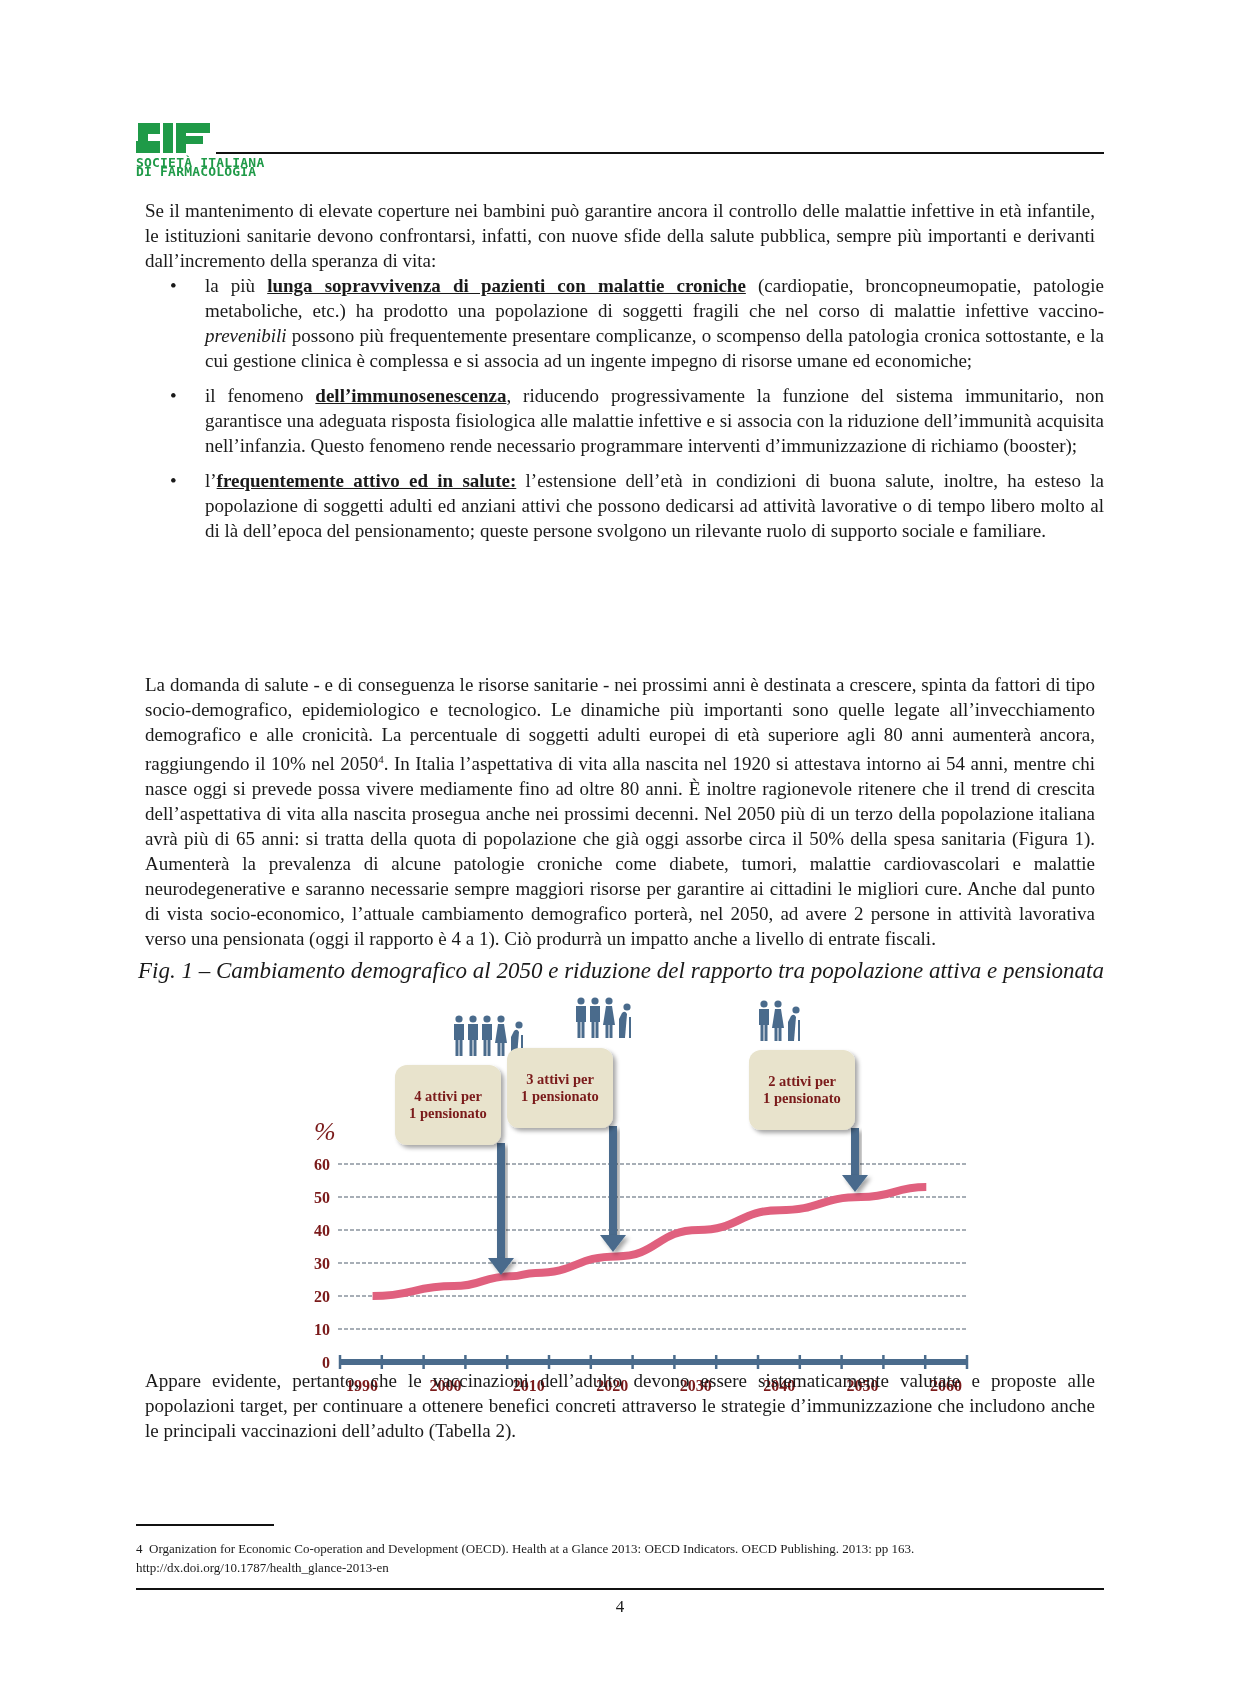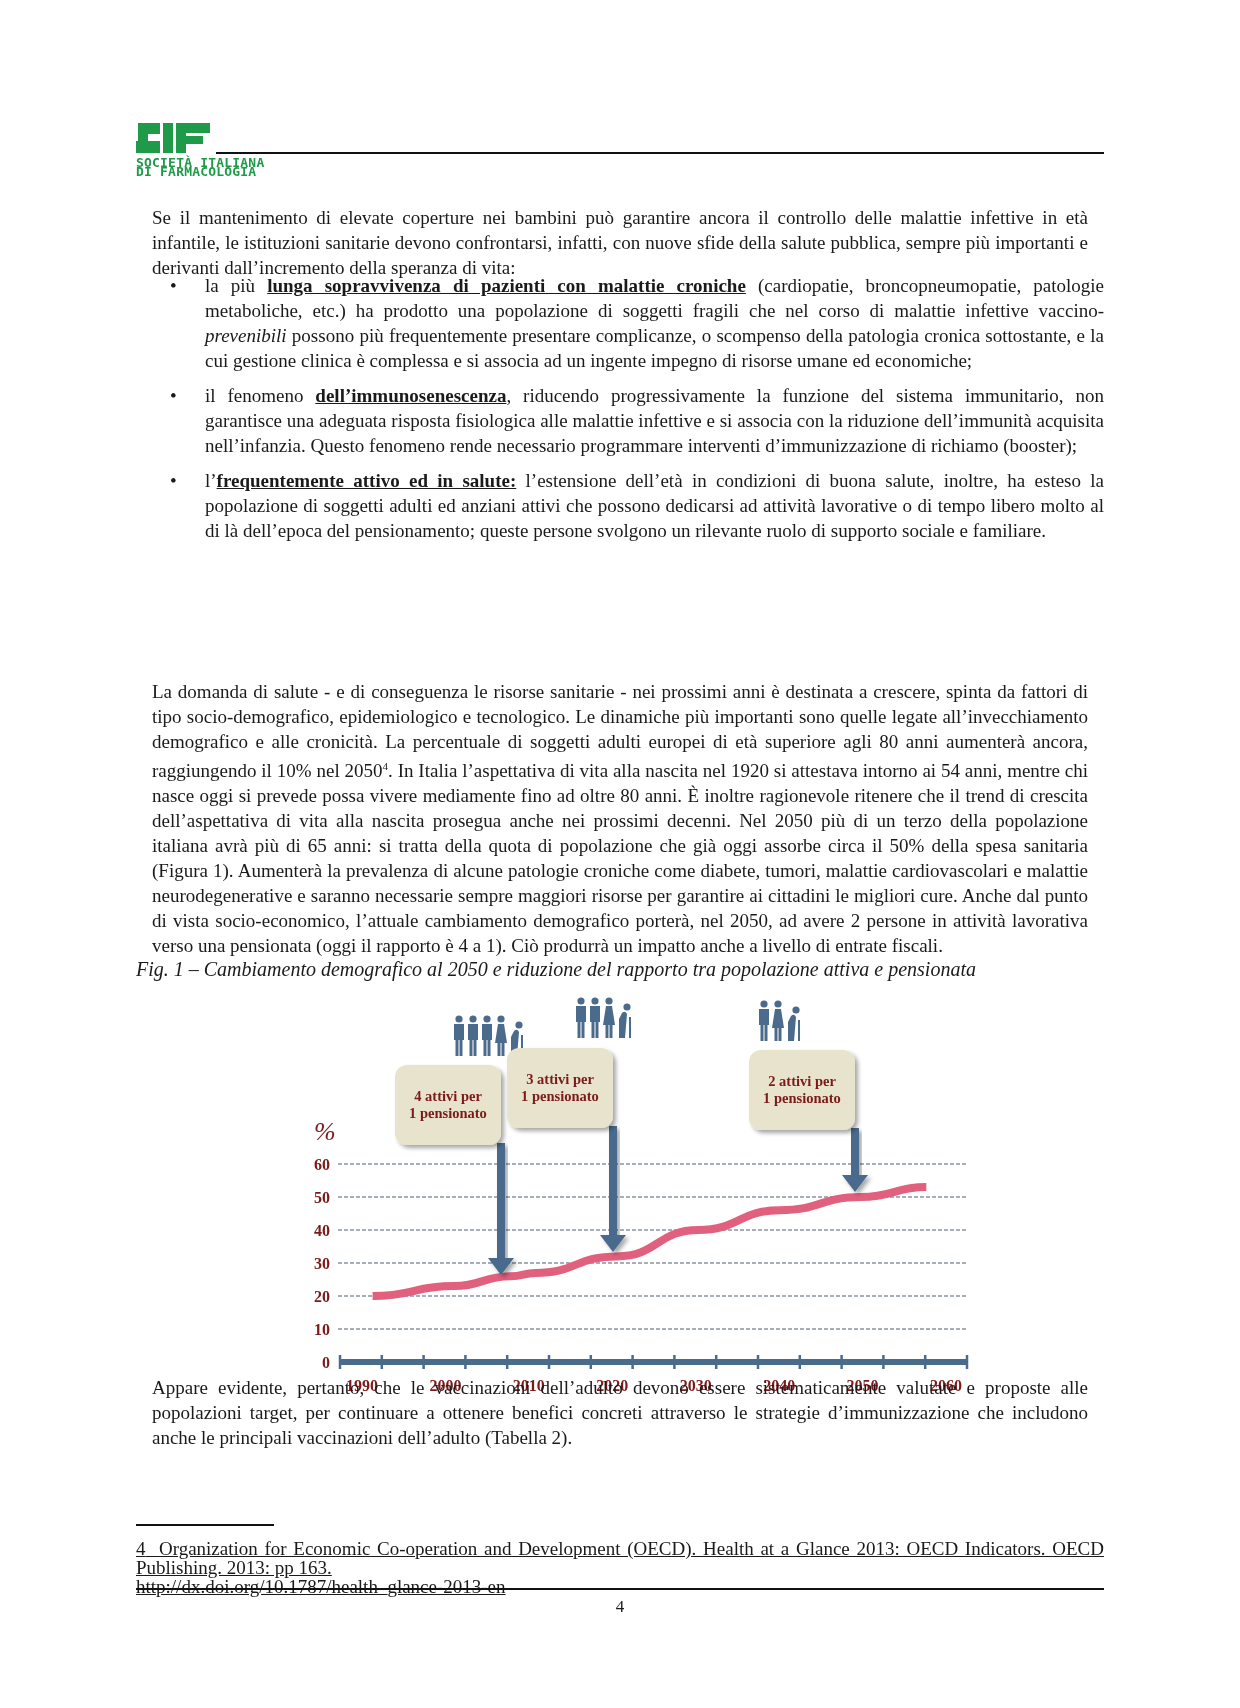--- a/index.html
+++ b/index.html
@@ -11,7 +11,7 @@
                font-size:13px; line-height:8.5px; color:#1f9a48; letter-spacing:0.2px; white-space:nowrap; }
   .header-rule { left:216px; top:152px; width:888px; height:2px; background:#111; }
   .text { left:136px; width:968px; font-size:19px; line-height:25px; text-align:justify; }
-  .text p { margin:16px; }
+  .text p { margin:9px; }
   .bullets { left:136px; width:968px; font-size:19px; line-height:25px; }
   .bullet { position:relative; padding-left:69px; text-align:justify; margin-bottom:10px; }
   .bullet .dot { position:absolute; left:34px; top:0; }

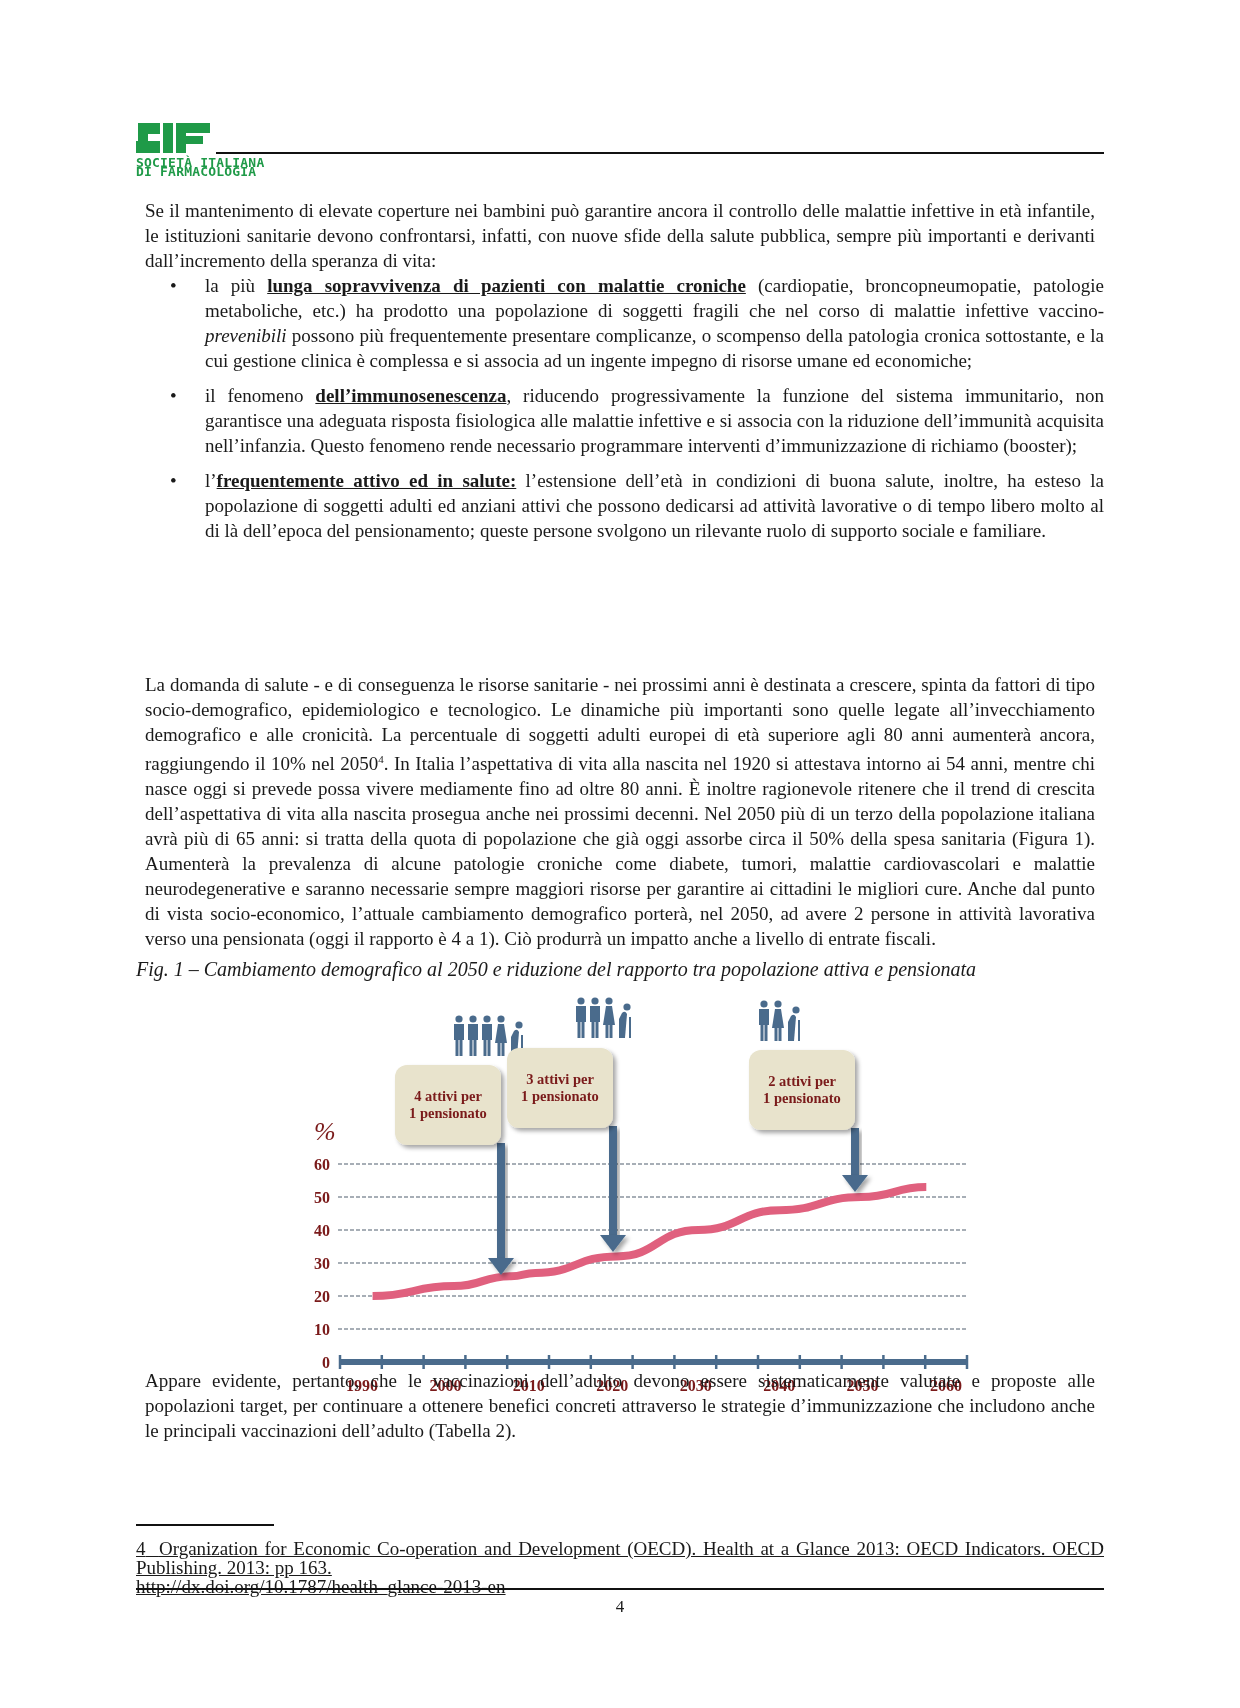--- a/index.html
+++ b/index.html
@@ -16,7 +16,7 @@
   .bullet { position:relative; padding-left:69px; text-align:justify; margin-bottom:10px; }
   .bullet .dot { position:absolute; left:34px; top:0; }
   b { font-weight:bold;text-decoration:underline; }
-  .caption { left:136px; width:968px; text-align:left; font-style:italic; font-size:20px; top:958px; }
+  .caption { left:136px; width:968px; text-align:right; font-style:italic; font-size:23px; top:958px; }
   .appare { top:1359px; }
   .fn-rule { left:136px; top:1524px; width:138px; height:2px; background:#111; }
   .footnote { left:136px; top:1539px; width:968px; font-size:19px; line-height:19px; text-align:justify;text-decoration:underline; }

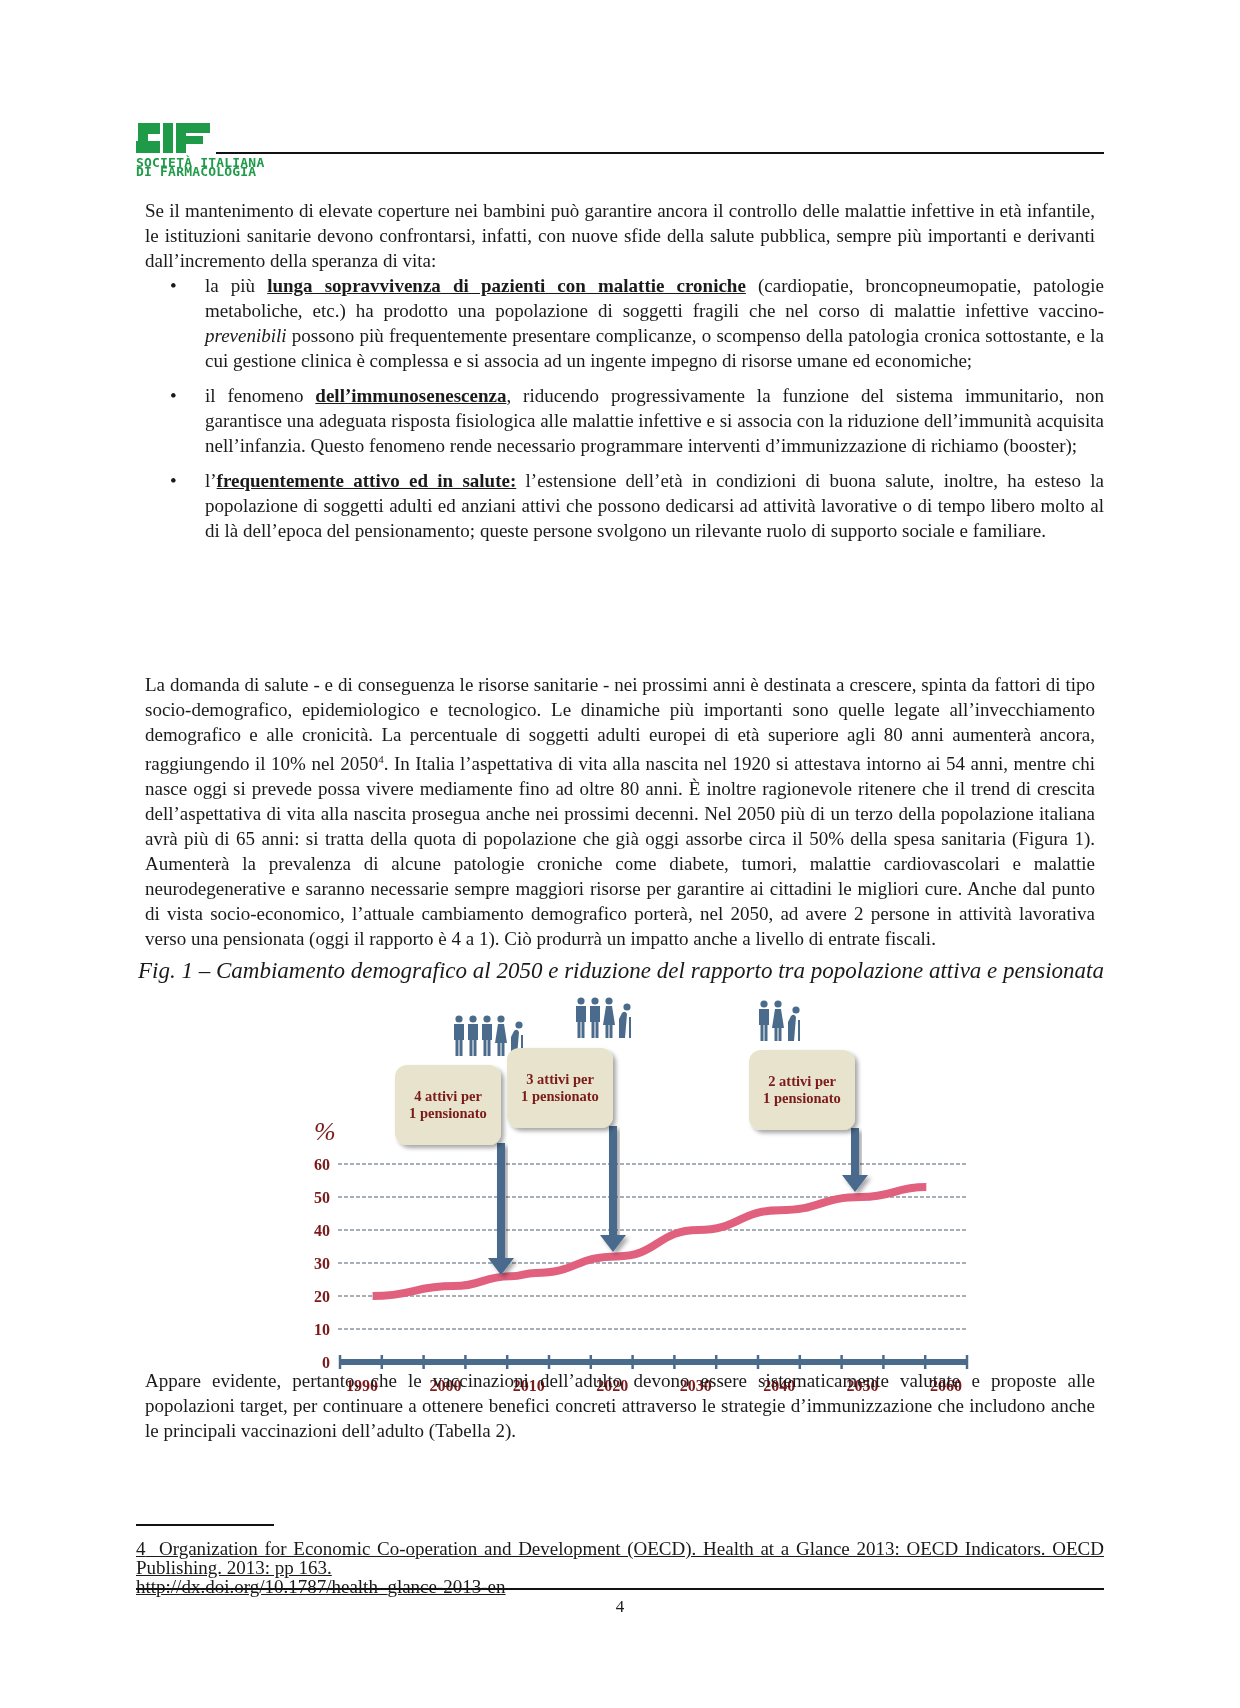--- a/index.html
+++ b/index.html
@@ -19,7 +19,7 @@
   .caption { left:136px; width:968px; text-align:right; font-style:italic; font-size:23px; top:958px; }
   .appare { top:1359px; }
   .fn-rule { left:136px; top:1524px; width:138px; height:2px; background:#111; }
-  .footnote { left:136px; top:1539px; width:968px; font-size:19px; line-height:19px; text-align:justify;text-decoration:underline; }
+  .footnote { left:136px; top:1539px; width:968px; font-size:13px; line-height:19px; text-align:justify; }
   .bottom-rule { left:136px; top:1588px; width:968px; height:2px; background:#111; }
   .page-num { left:0; width:1240px; text-align:center; top:1597px; font-size:17px; }
   .chart { left:290px; top:990px; width:700px; height:420px; }

